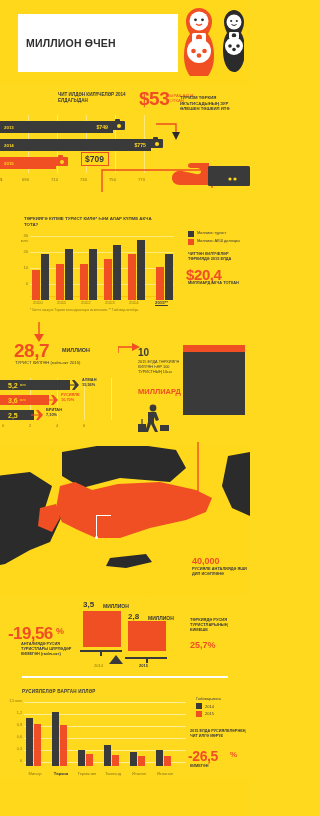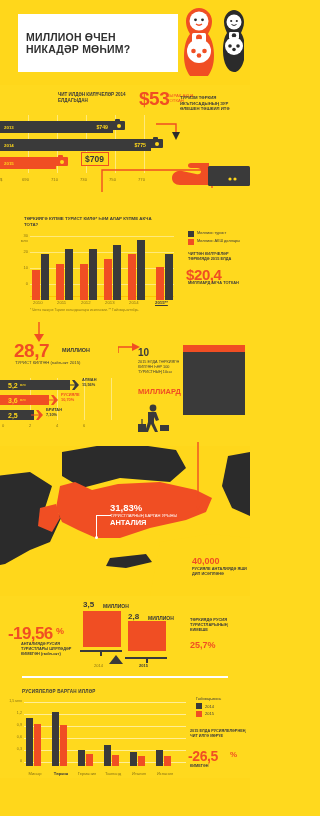--- a/index.html
+++ b/index.html
@@ -164,7 +164,6 @@
   <div class="header">
     <div class="title-box">
       <div>МИЛЛИОН ӨЧЕН</div>
-      <div>НИКАДӘР МӨҺИМ?</div>
     </div>
     <svg class="dolls" viewBox="0 0 78 68">
       <g>

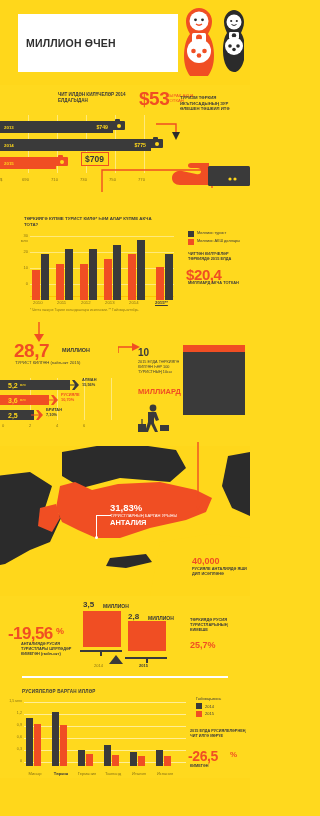--- a/index.html
+++ b/index.html
@@ -507,11 +507,6 @@
   <div class="leader2"></div>
   <div class="leader"></div>
   <div class="dot"></div>
-  <div class="callout">
-    <div class="pc">31,83%</div>
-    <div class="t1">ТУРИСТЛАРНЫҢ БАРГАН УРЫНЫ</div>
-    <div class="t2">АНТАЛИЯ</div>
-  </div>
   <svg class="arrow" style="left:196px; top:442px; width:26px; height:72px;" viewBox="0 0 26 72">
     <path d="M2 0 L2 60" stroke="#F04E23" stroke-width="1.4" fill="none"></path>
       <path d="M-3 58 L7 58 L2 68 Z" fill="#F04E23"></path>

